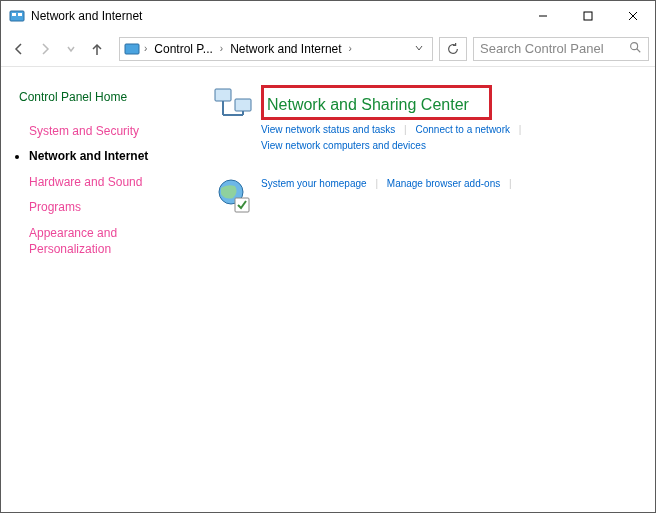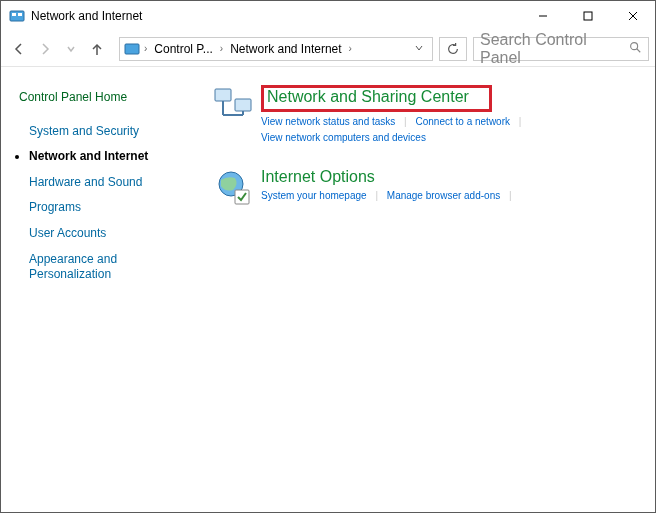--- a/index.html
+++ b/index.html
@@ -79,7 +79,7 @@
     padding: 0 6px;
     margin-left: 4px;
     color: #777;
-    font-size: 16px;
+    font-size: 13px;
     font-style: italic;
   }
   .searchbox .search-text { flex: 1; font-style: normal; color: #888; }

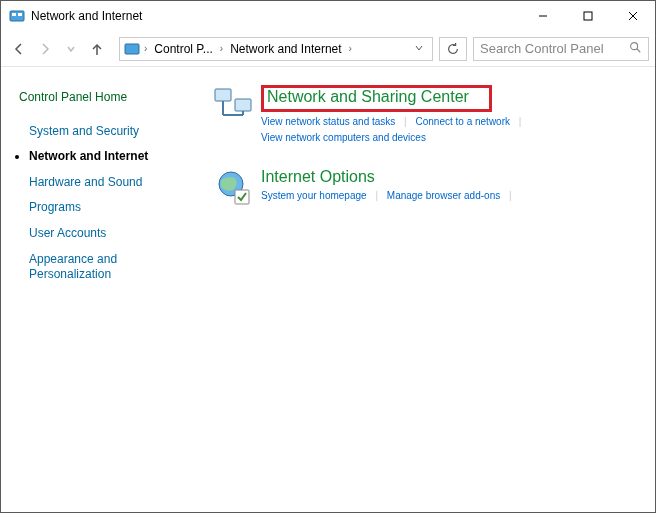--- a/index.html
+++ b/index.html
@@ -141,6 +141,7 @@
     text-decoration: none;
     display: inline-block;
     margin-bottom: 2px;
+    margin-top: 8px;
   }
   .cat-links {
     font-size: 10px;

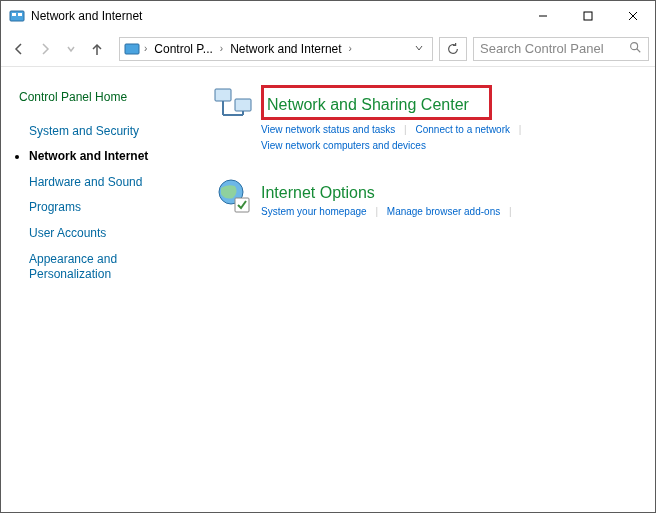--- a/index.html
+++ b/index.html
@@ -96,7 +96,7 @@
   }
   .sidebar a {
     display: block;
-    color: #0369a1;
+    color: #ec4899;
     text-decoration: none;
     padding: 5px 0 5px 10px;
     font-size: 12px;

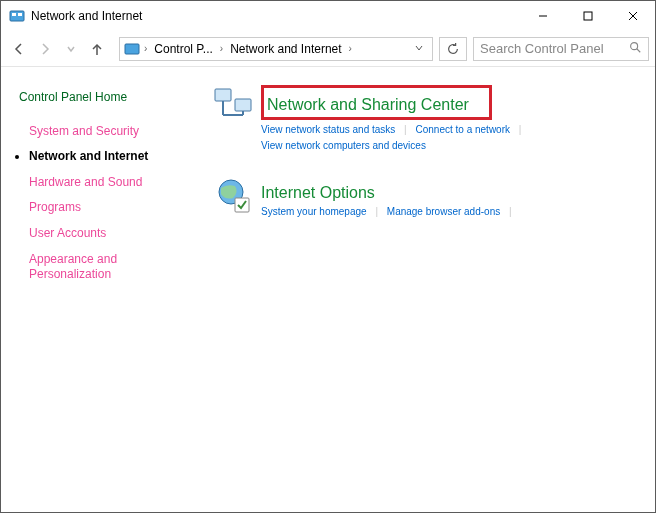--- a/index.html
+++ b/index.html
@@ -300,7 +300,6 @@
           </svg>
         </div>
         <div class="cat-body">
-          <a href="#" class="cat-title">Internet Options</a>
           <div class="cat-links">
             <a href="#">System your homepage</a>
             <span class="link-sep">|</span>

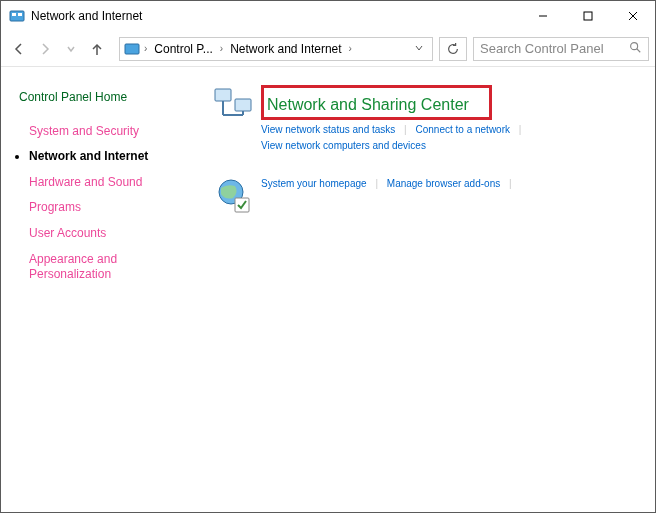--- a/index.html
+++ b/index.html
@@ -260,7 +260,6 @@
       <a href="#" class="current">Network and Internet</a>
       <a href="#">Hardware and Sound</a>
       <a href="#">Programs</a>
-      <a href="#">User Accounts</a>
       <a href="#">Appearance and Personalization</a>
     </div>
 

